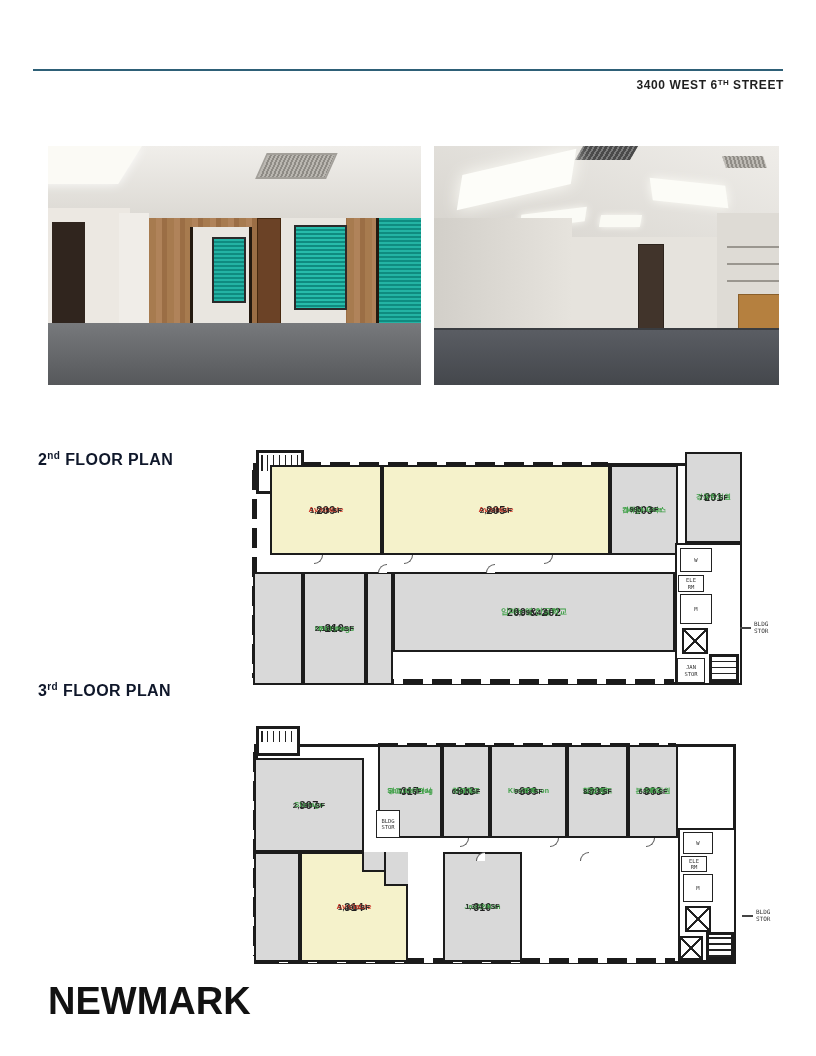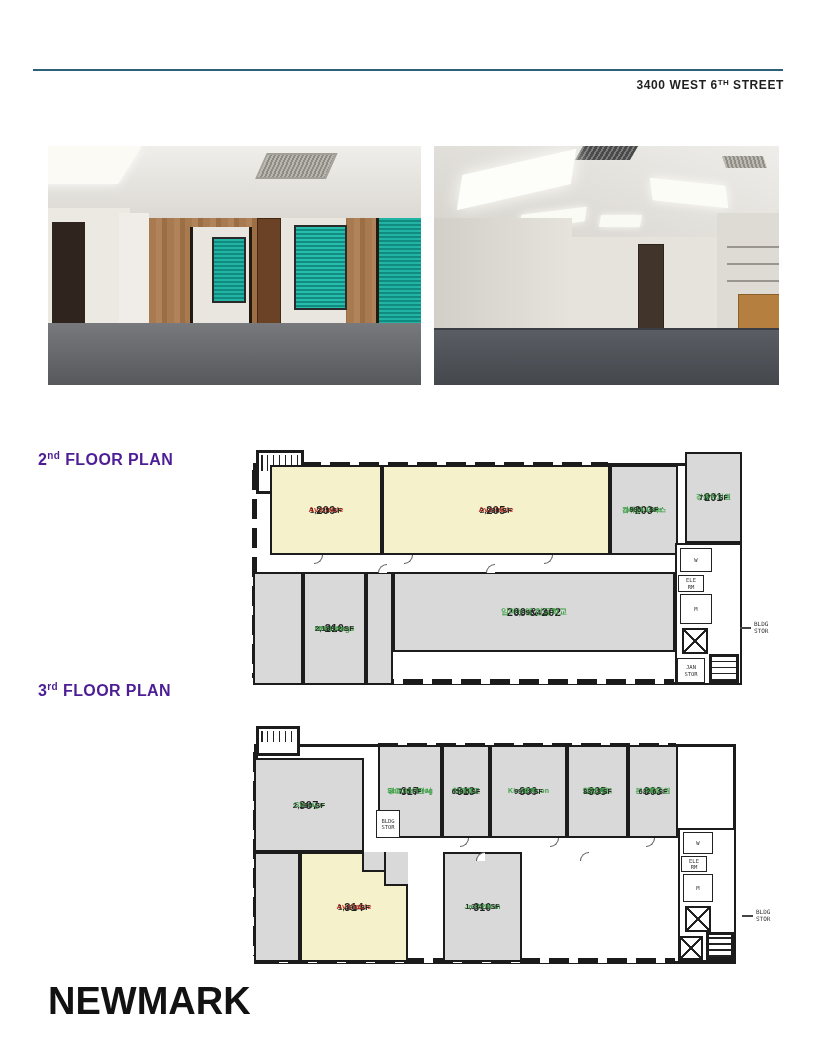--- a/index.html
+++ b/index.html
@@ -17,7 +17,7 @@
   .photo *{position:absolute;}
 
   
-  .fp-head{position:absolute;left:38px;font-size:16px;font-weight:bold;color:#4c1d95;letter-spacing:.4px;}
+  .fp-head{position:absolute;left:38px;font-size:16px;font-weight:bold;color:#0f172a;letter-spacing:.4px;}
   .fp-head .sup{font-size:10px;vertical-align:6px;}
 
   

